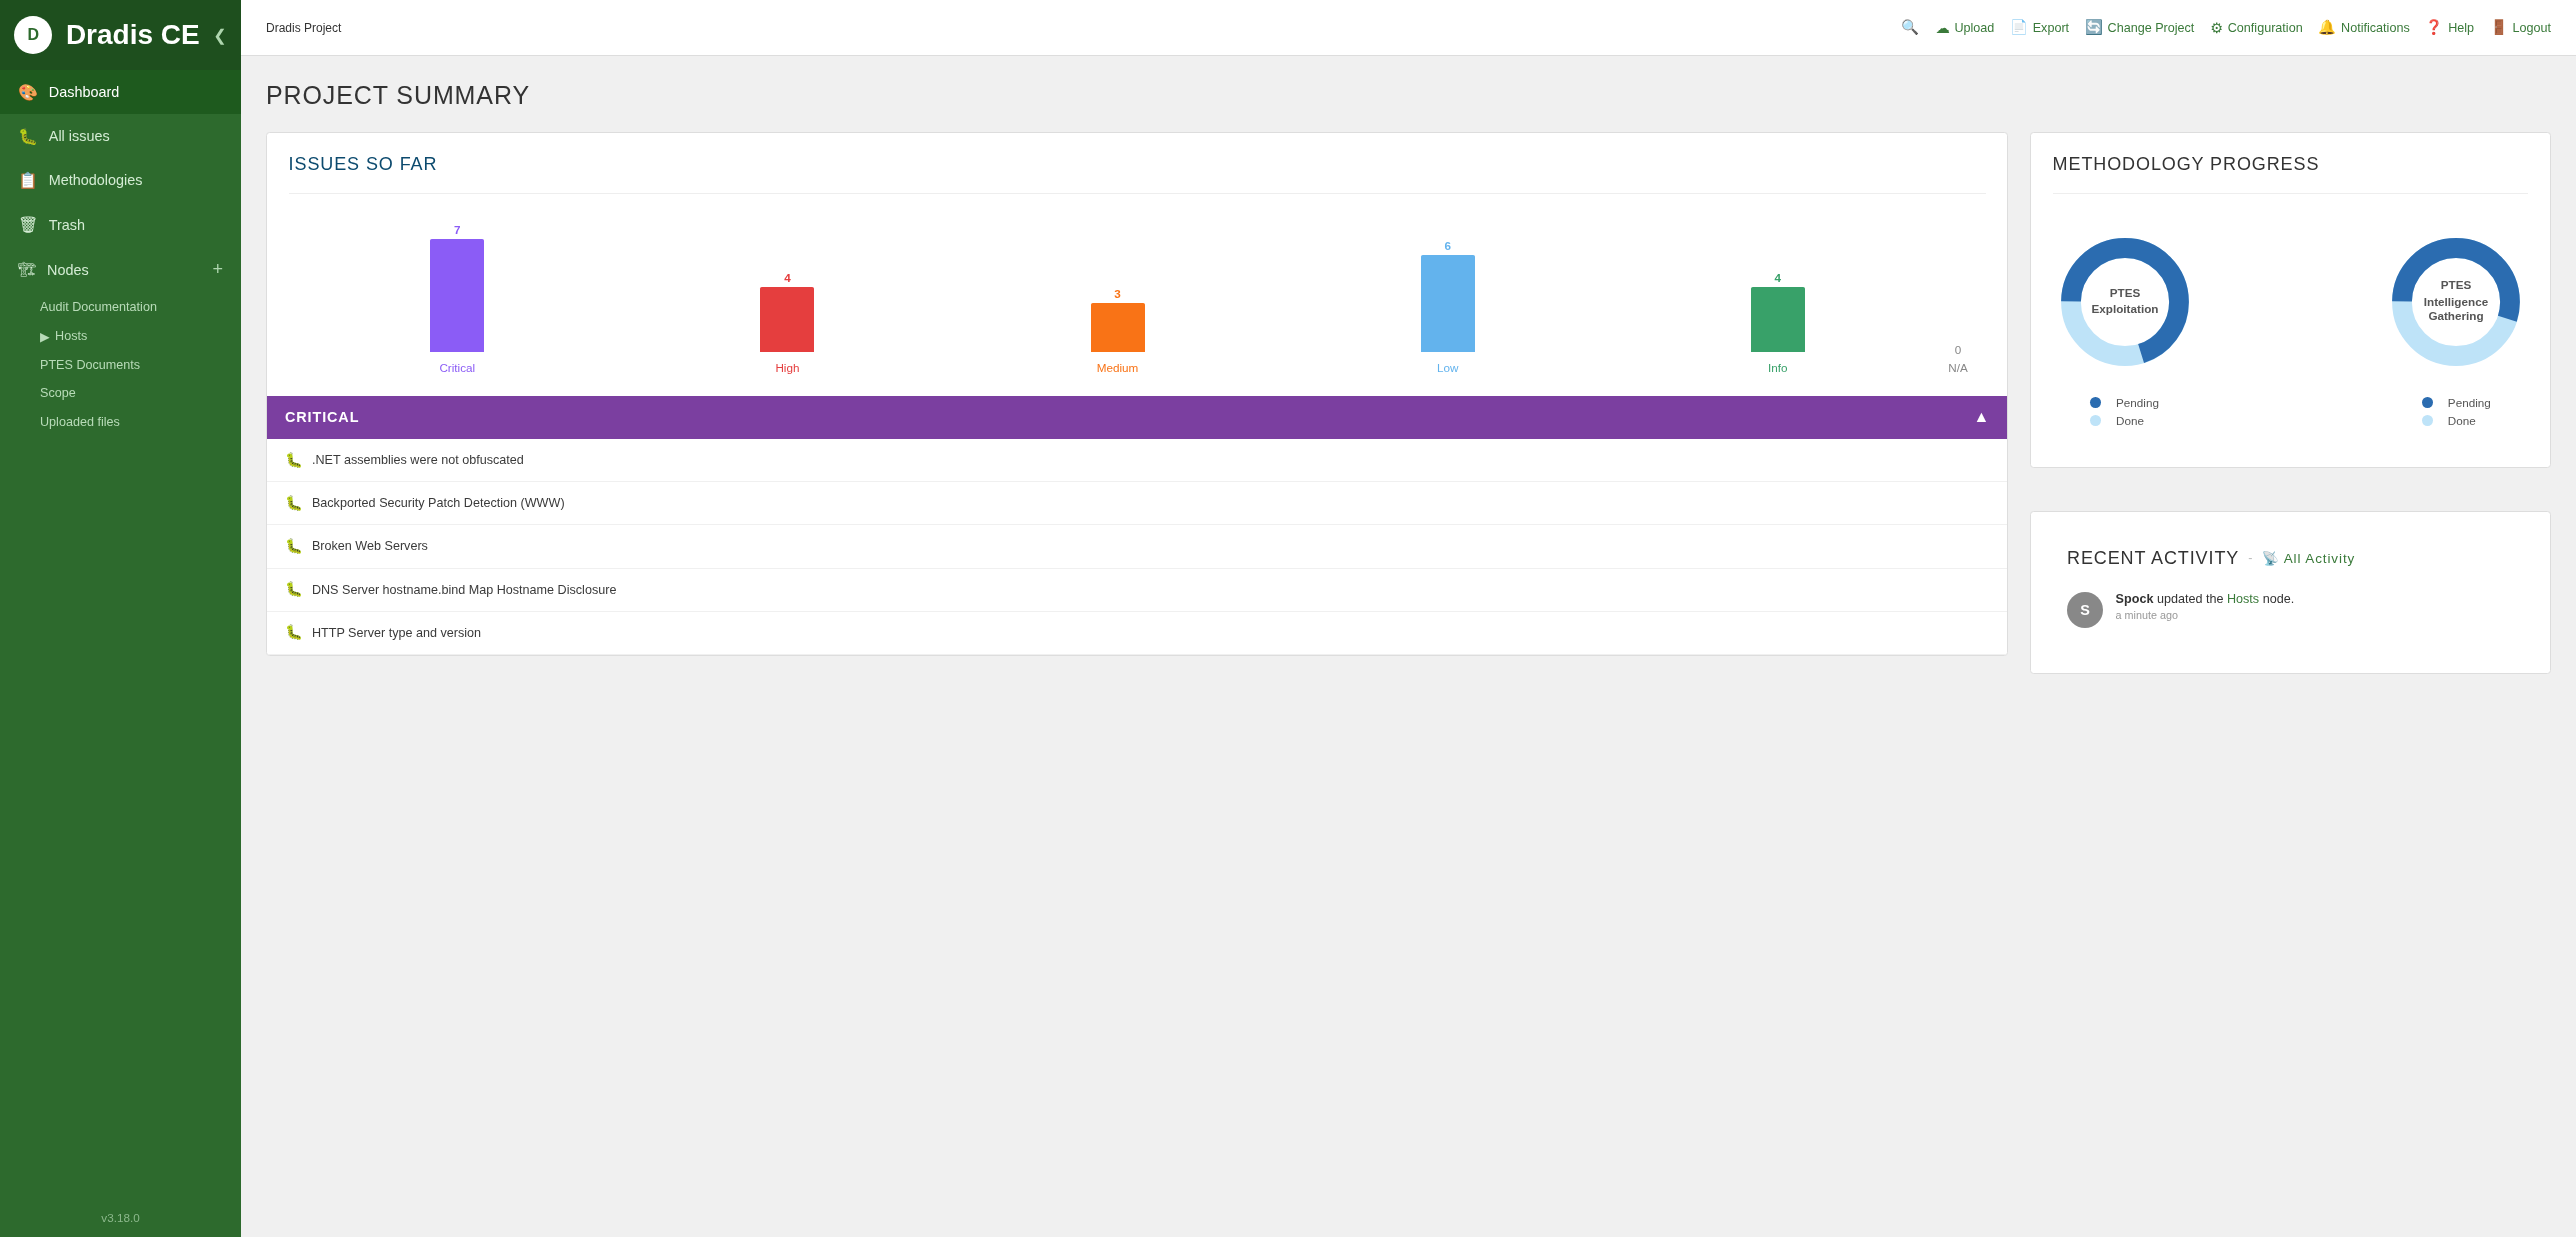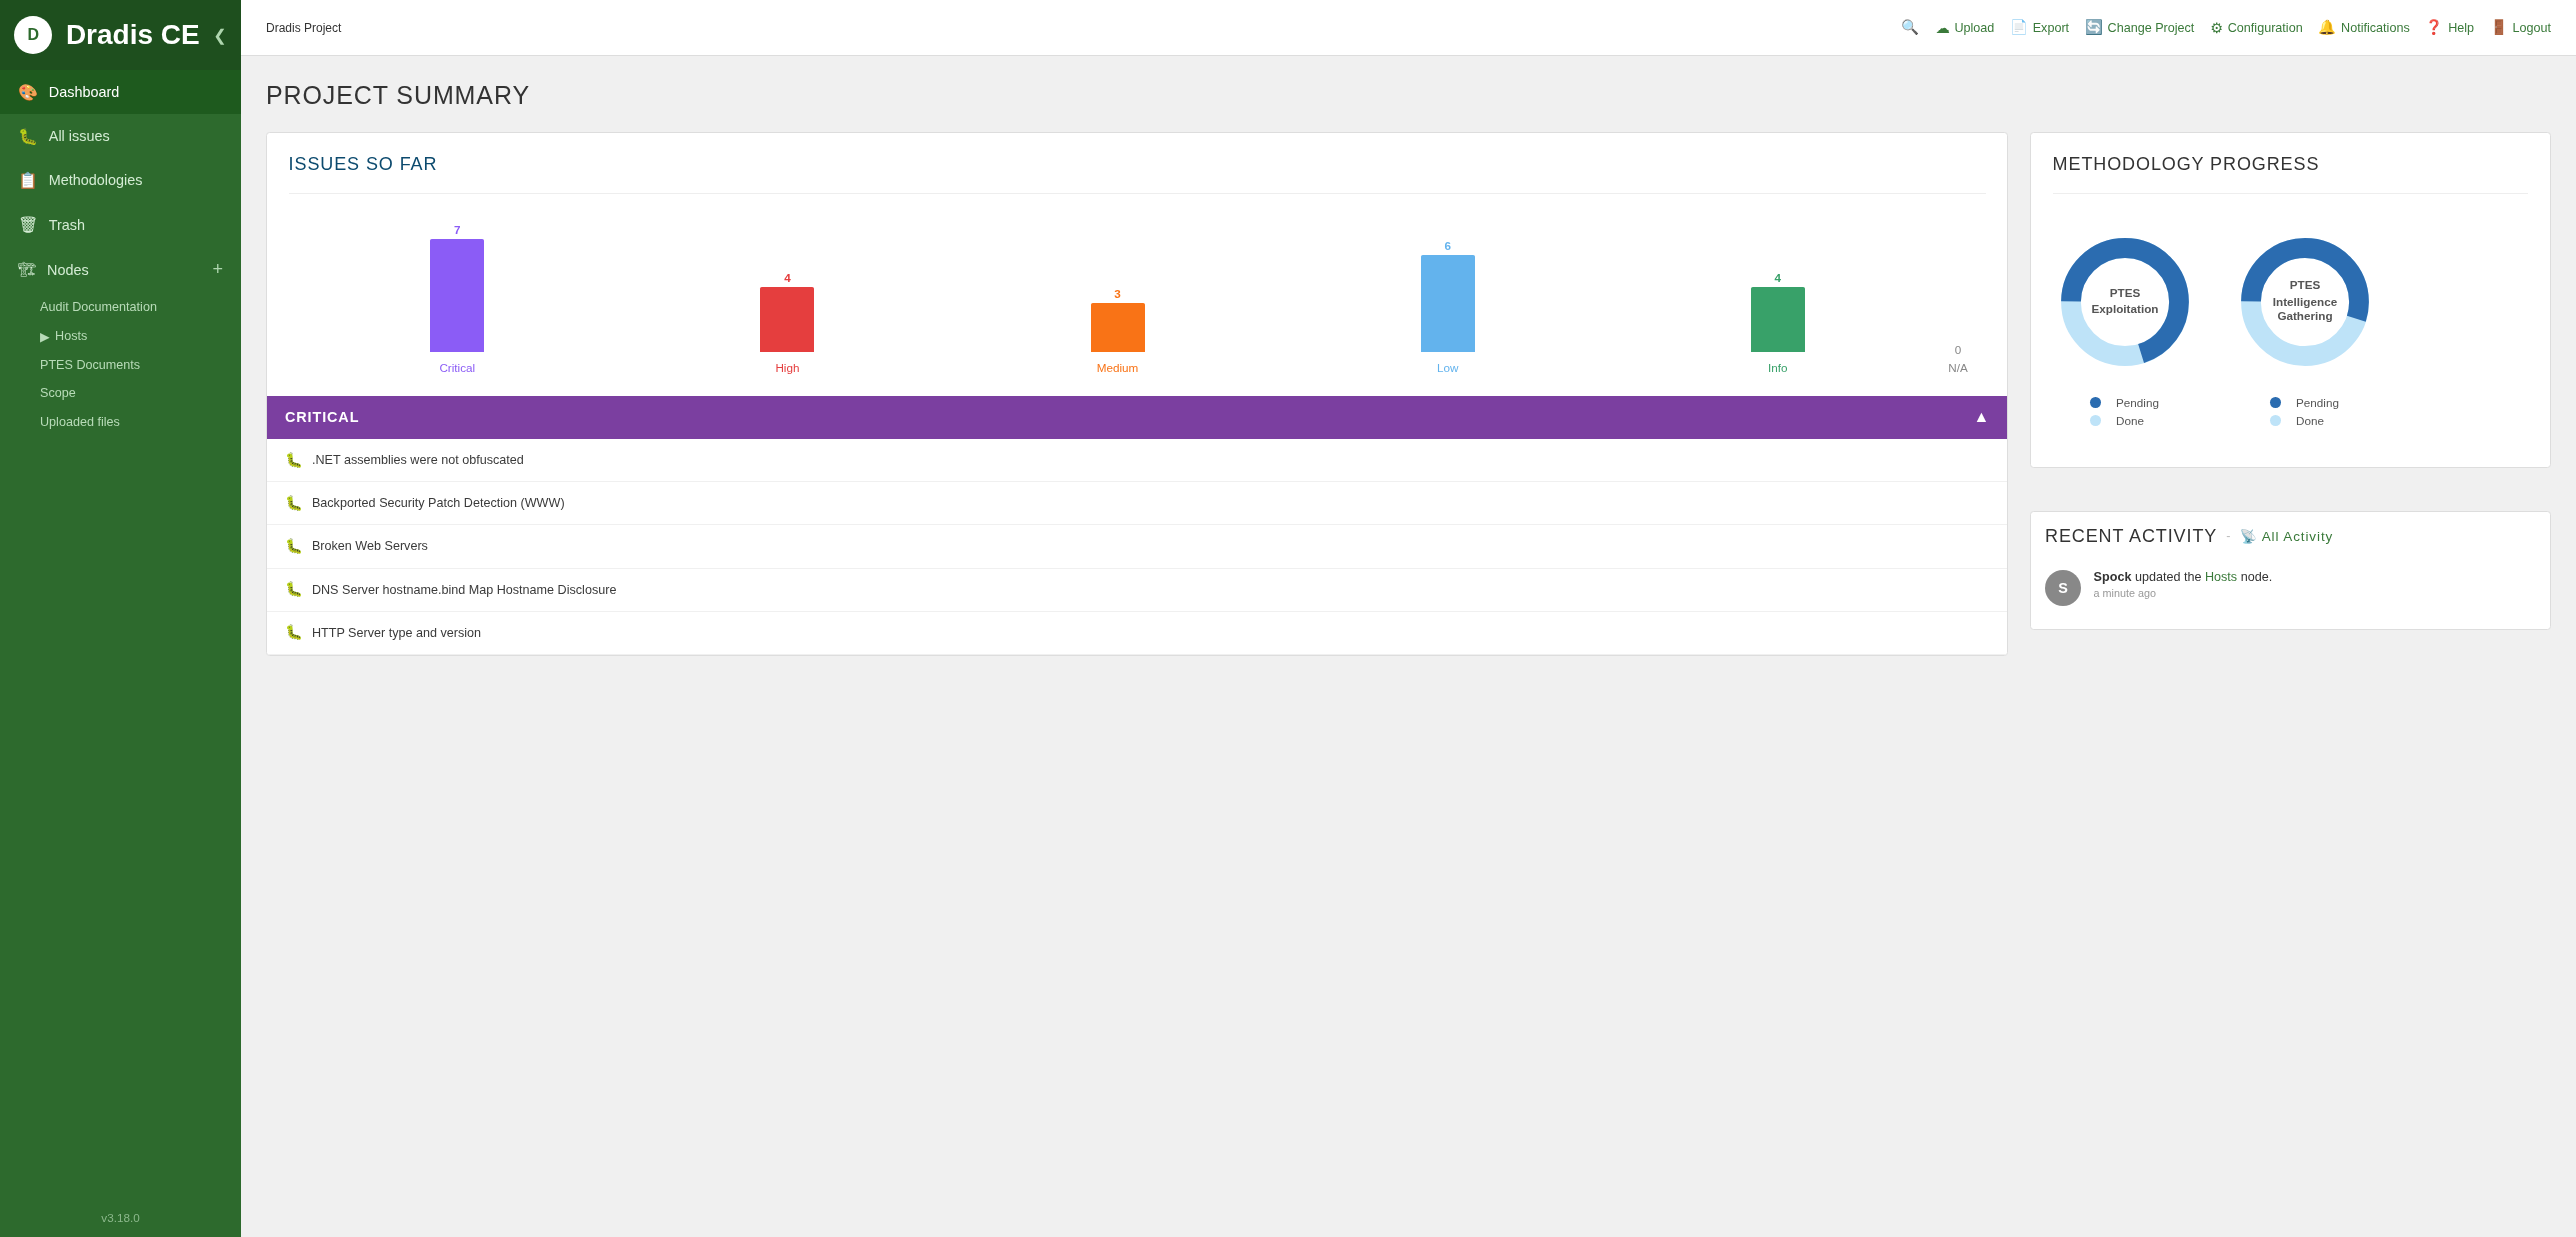--- a/index.html
+++ b/index.html
@@ -136,7 +136,7 @@
     
     #methodology-heading { font-size: 18px; font-weight: 300; letter-spacing: 0.9px; color: #333; margin-bottom: 18px; }
 
-    #donut-row { display: flex; gap: 36px; justify-content: flex-start; padding: 18px 0; }
+    #donut-row { display: flex; gap: 36px; justify-content: space-between; padding: 18px 0; }
     .donut-container { display: flex; flex-direction: column; align-items: center; gap: 14.4px; }
     .donut-svg { width: 144px; height: 144px; }
 

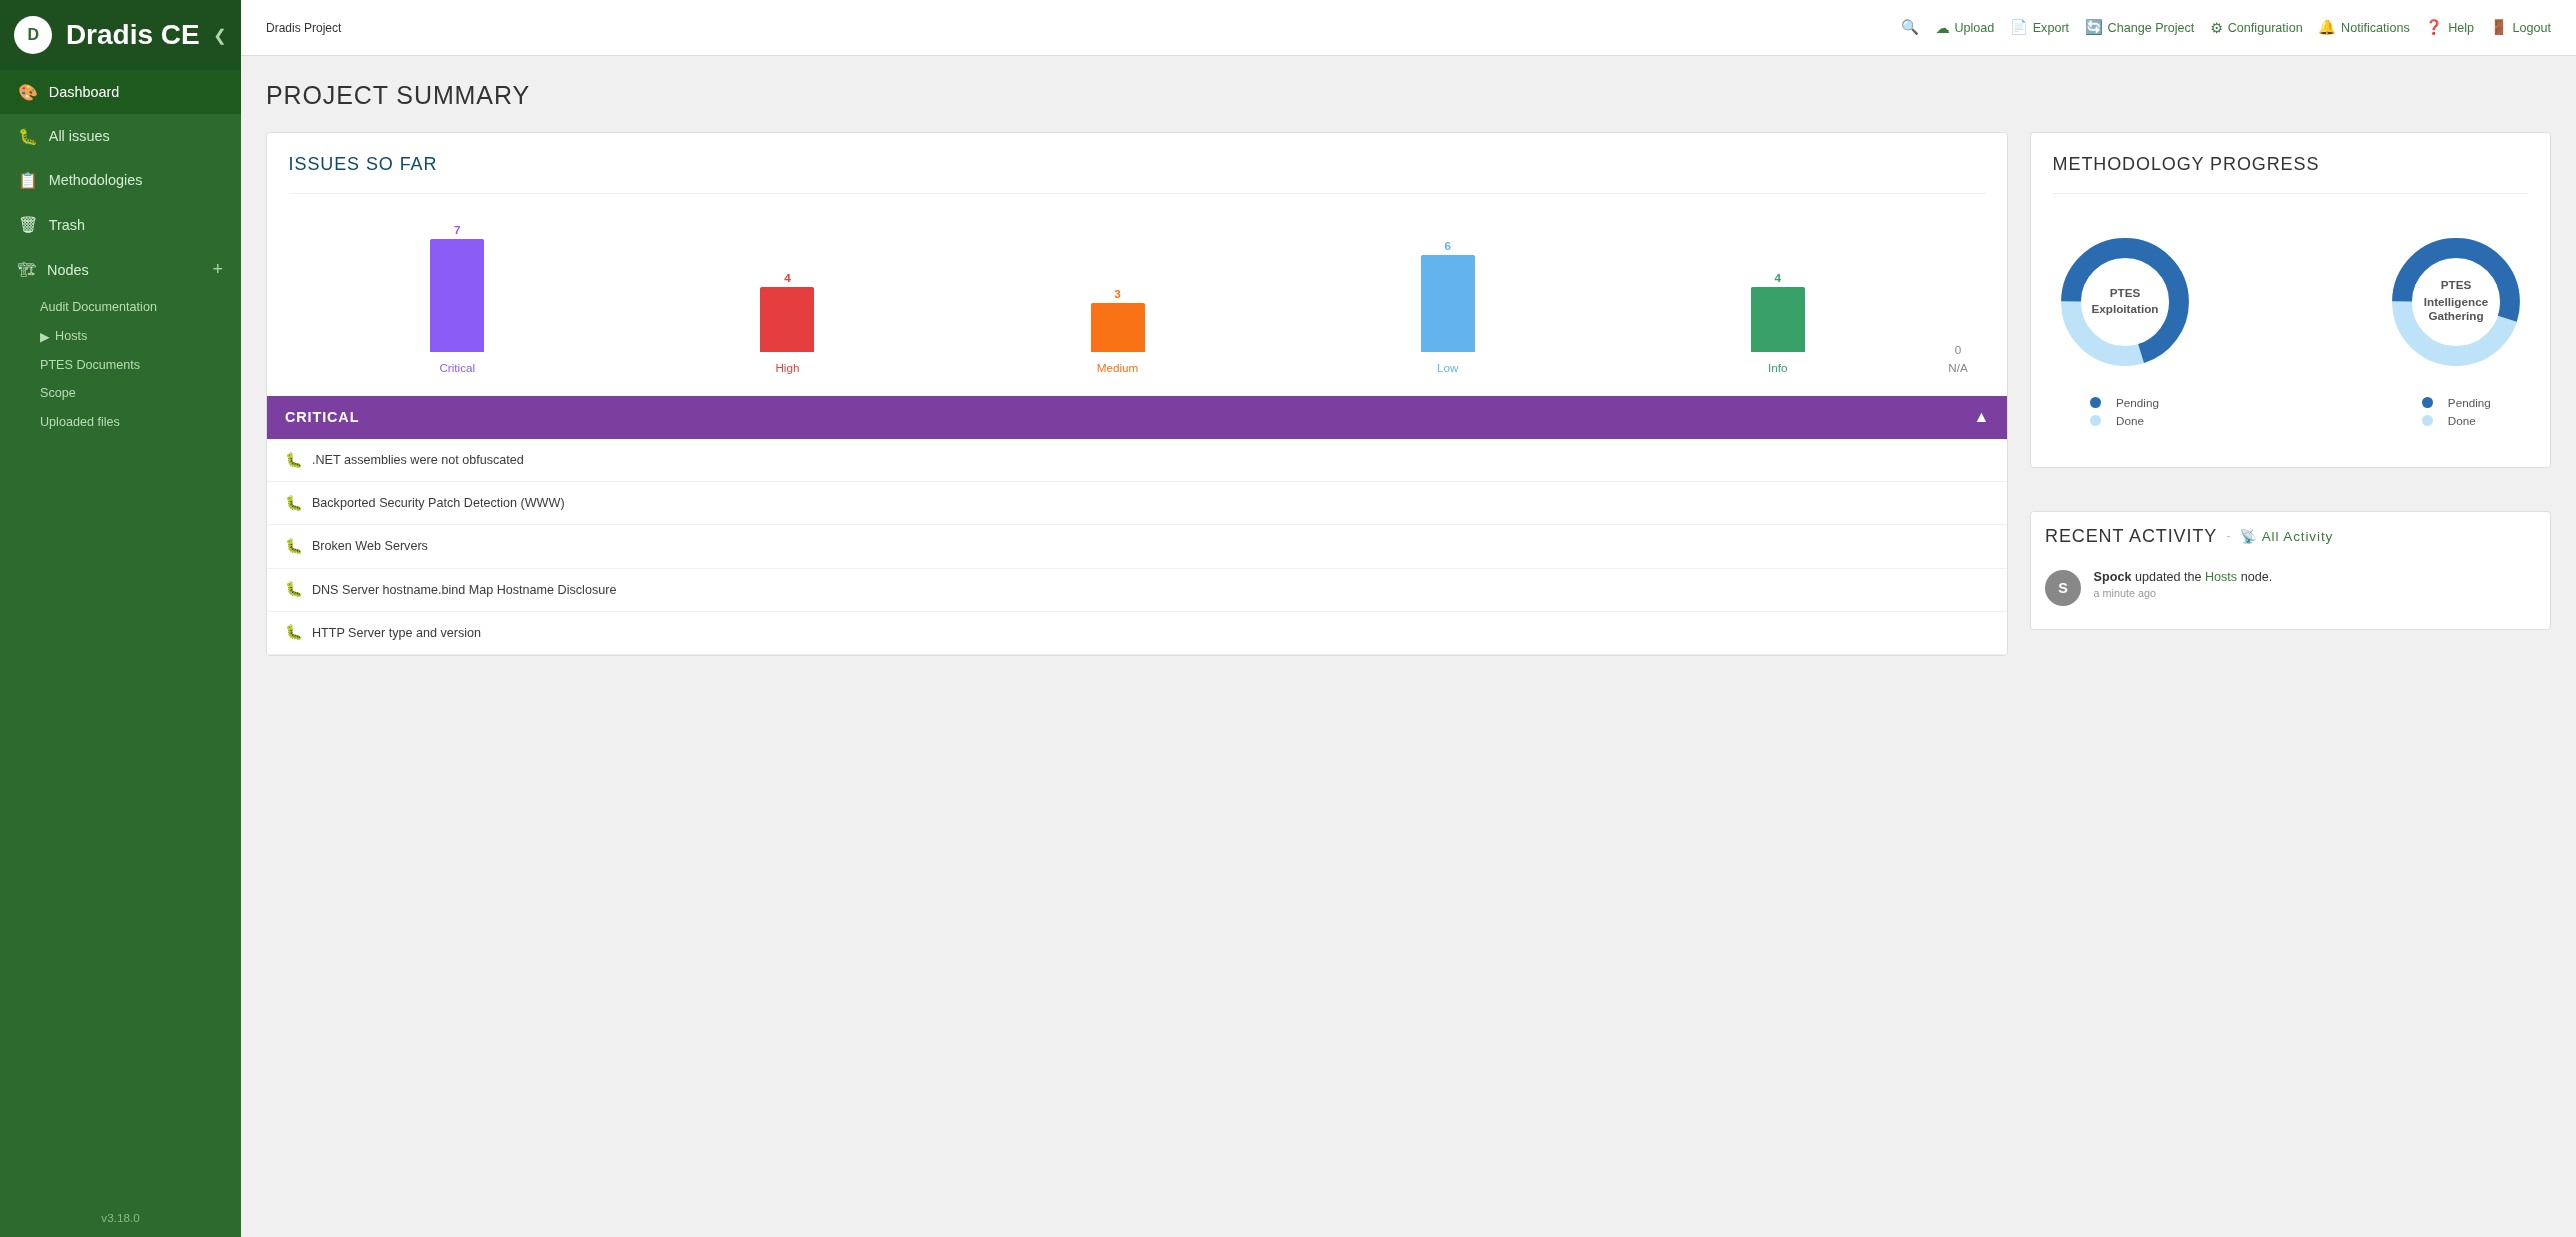--- a/index.html
+++ b/index.html
@@ -145,7 +145,7 @@
     .legend-dot { width: 10.8px; height: 10.8px; border-radius: 50%; }
 
     
-    #activity-card { margin-top: 21.6px; background: #fff; border: 0.9px solid #ddd; border-radius: 3.6px; padding: 14px; }
+    #activity-card { margin-top: 21.6px; background: #fff; border: 0.9px solid #ddd; border-radius: 3.6px; padding: 36px; }
     #activity-heading { font-size: 18px; font-weight: 300; letter-spacing: 0.9px; color: #333; margin-bottom: 14.4px; display: flex; align-items: center; gap: 9px; }
     #activity-link { color: #3a7a3a; font-size: 13.5px; text-decoration: none; display: flex; align-items: center; gap: 3.6px; }
 

